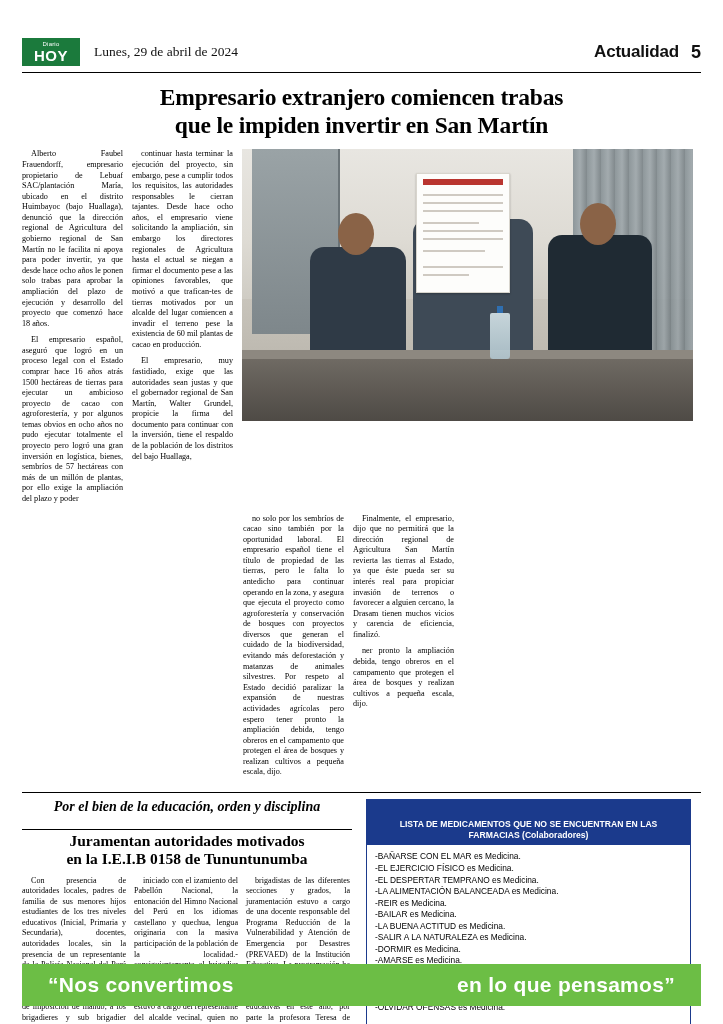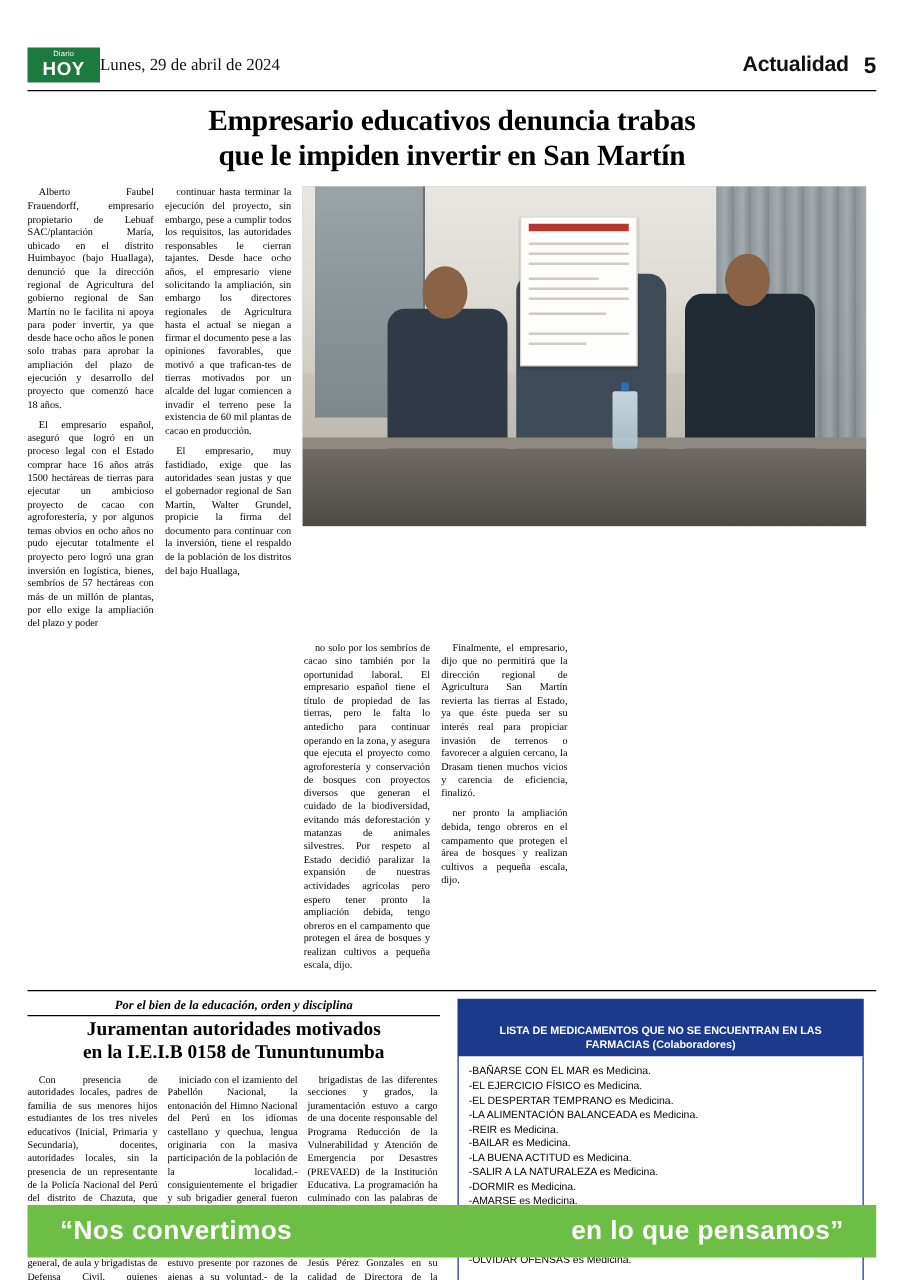--- a/index.html
+++ b/index.html
@@ -40,7 +40,7 @@
     align-items: center;
     justify-content: center;
     line-height: 1;
-    margin-right: 0;
+    margin-right: 14px;
   }
   .logo .d1 {
     font-family: "Liberation Sans", sans-serif;

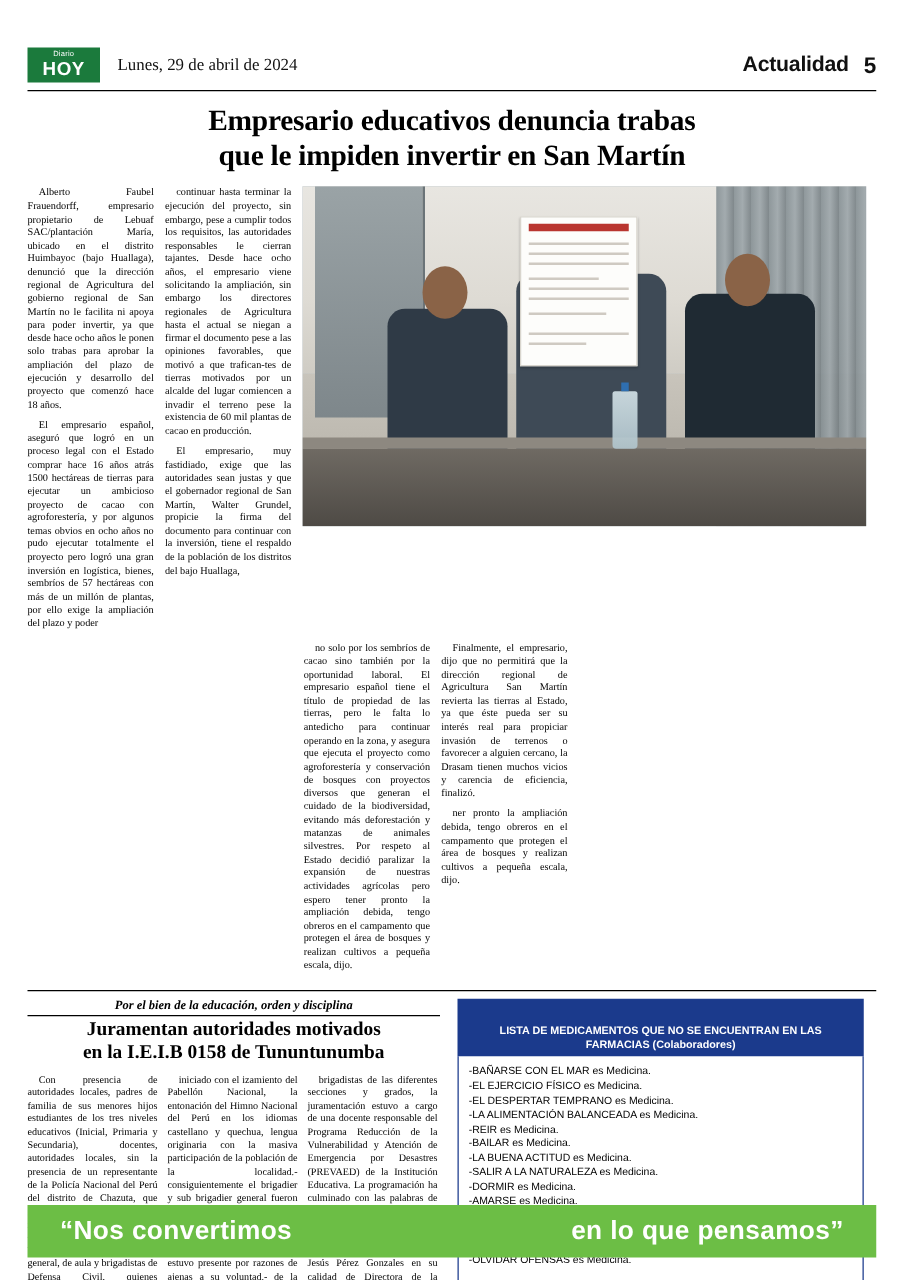--- a/index.html
+++ b/index.html
@@ -282,7 +282,7 @@
   <div class="rule-top"></div>
 
   <div class="headline">
-    <div>Empresario educativos denuncia trabas</div>
+    <div>Empresario extranjero comiencen trabas</div>
     <div>que le impiden invertir en San Martín</div>
   </div>
 

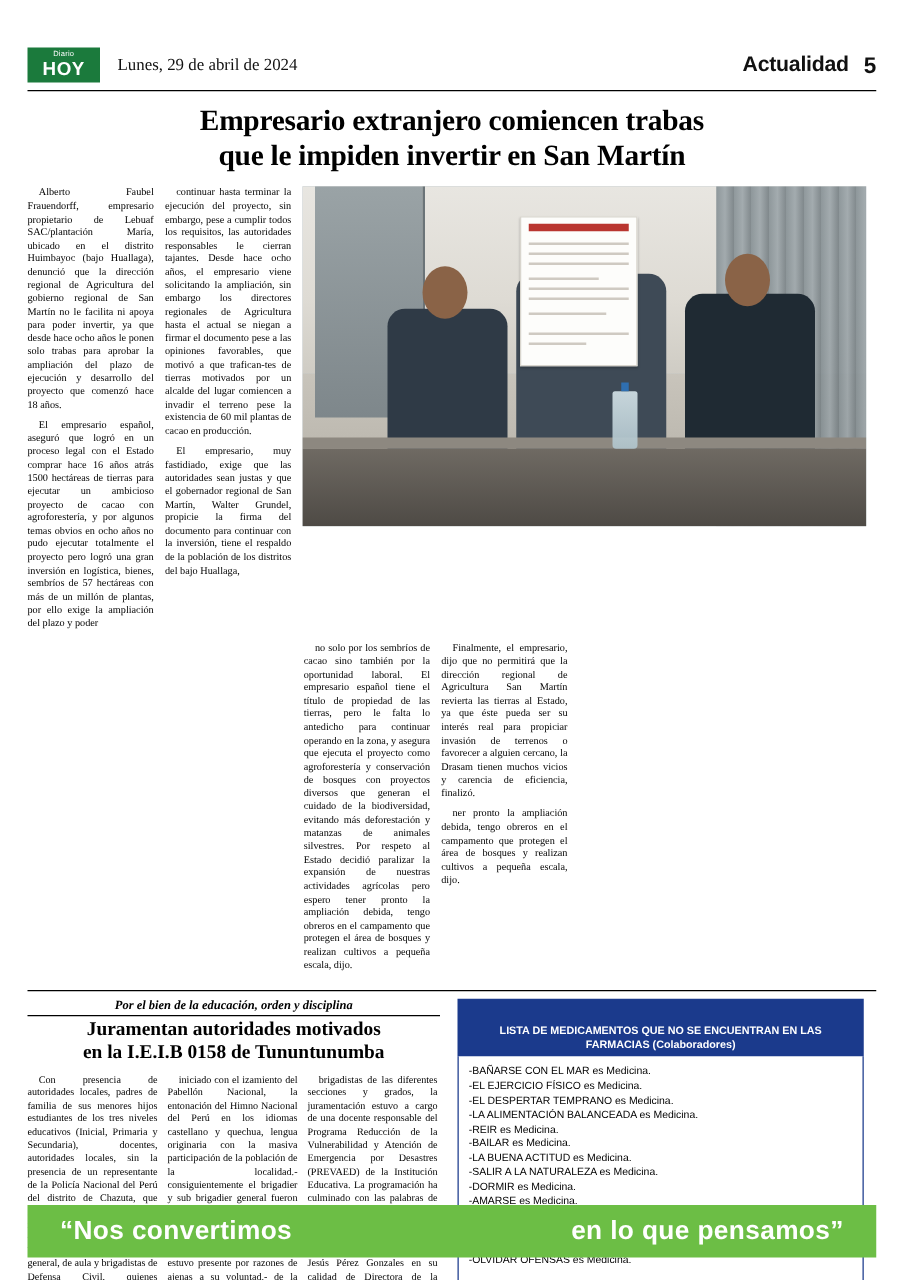--- a/index.html
+++ b/index.html
@@ -199,10 +199,10 @@
     font-family: "Liberation Serif", serif;
     font-style: italic;
     font-weight: bold;
-    font-size: 10px;
+    font-size: 14px;
     text-align: center;
     border-bottom: 1px solid #000;
-    padding-bottom: 2px;
+    padding-bottom: 14px;
     margin-bottom: 0;
   }
   .sub-headline {

